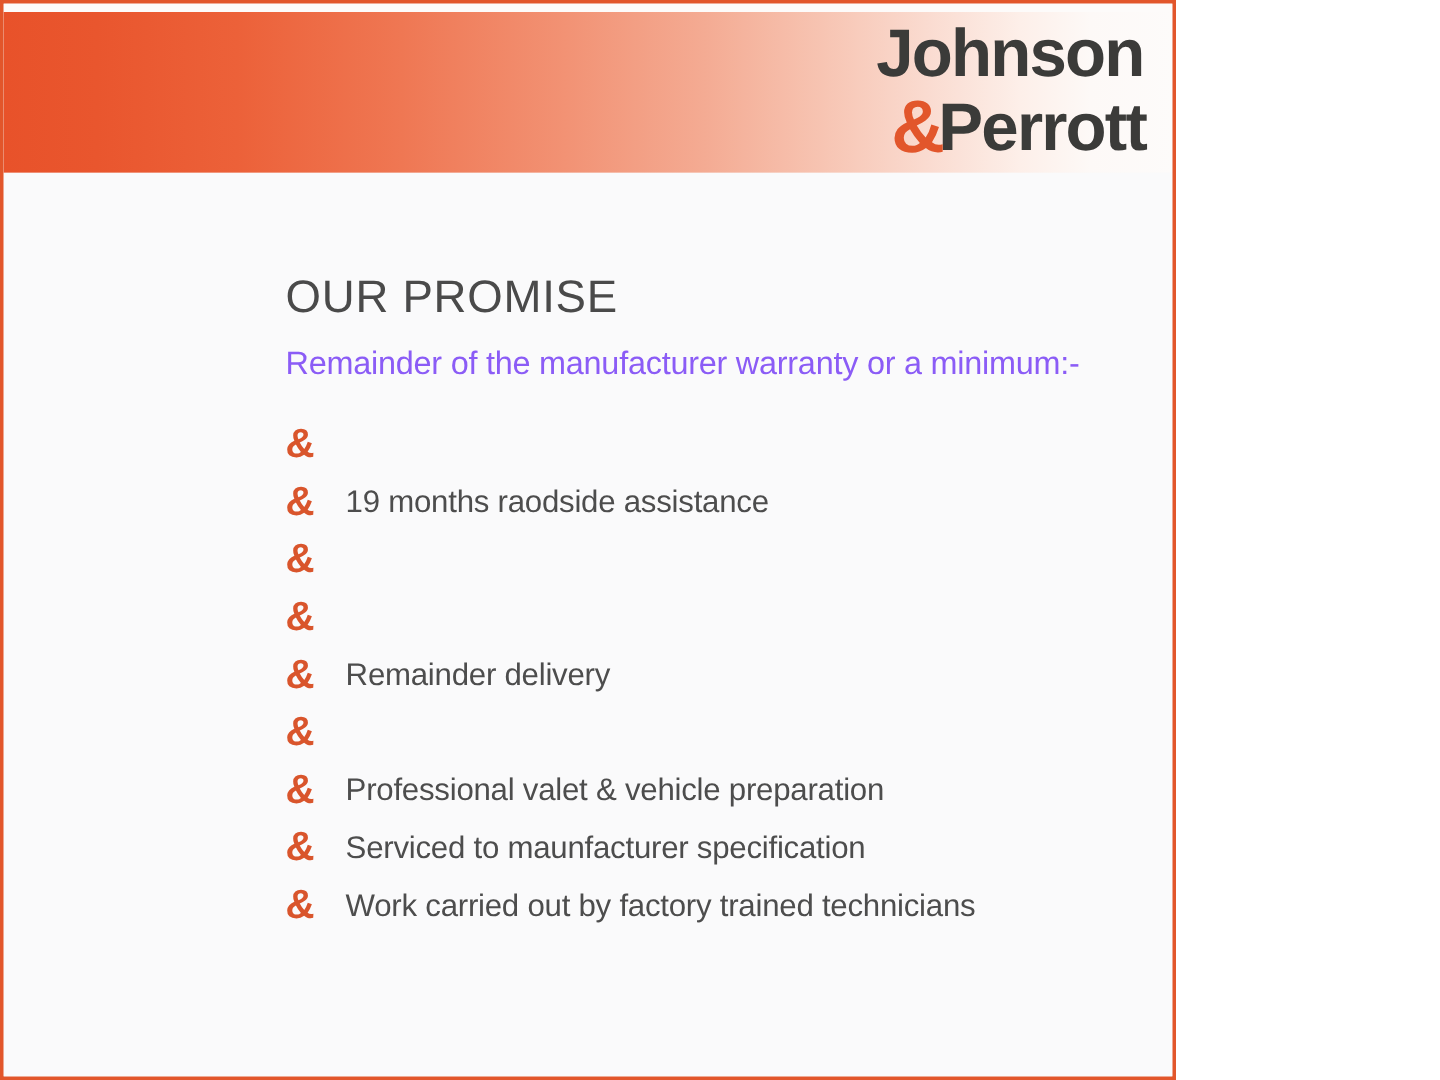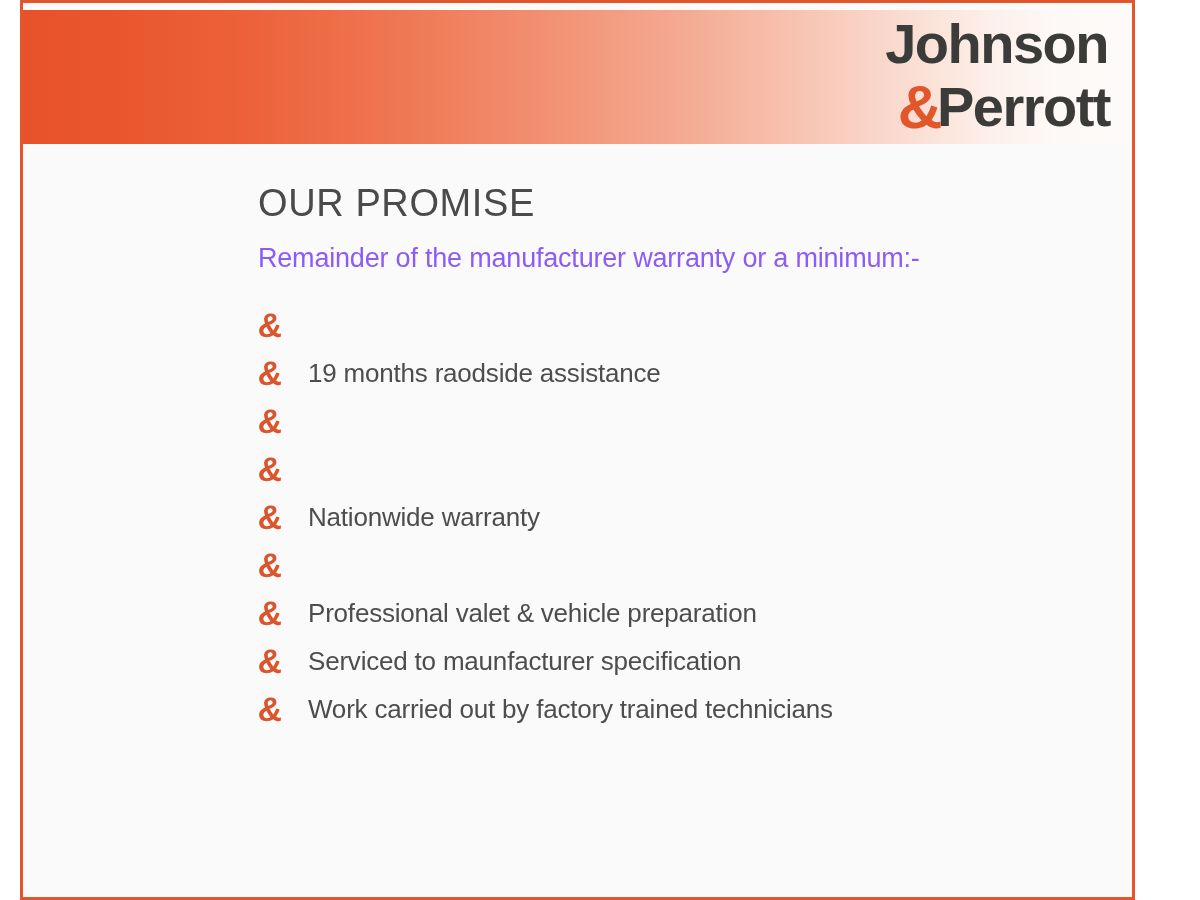--- a/index.html
+++ b/index.html
@@ -19,12 +19,11 @@
   
   .promise-card {
     position: relative;
-    width: 1115px;
+    width: 980px;
     height: 900px;
     background: #fafafb;
     border: 3px solid #e2562b;
     overflow: hidden;
-    margin-left: 20px;
   }
 
   

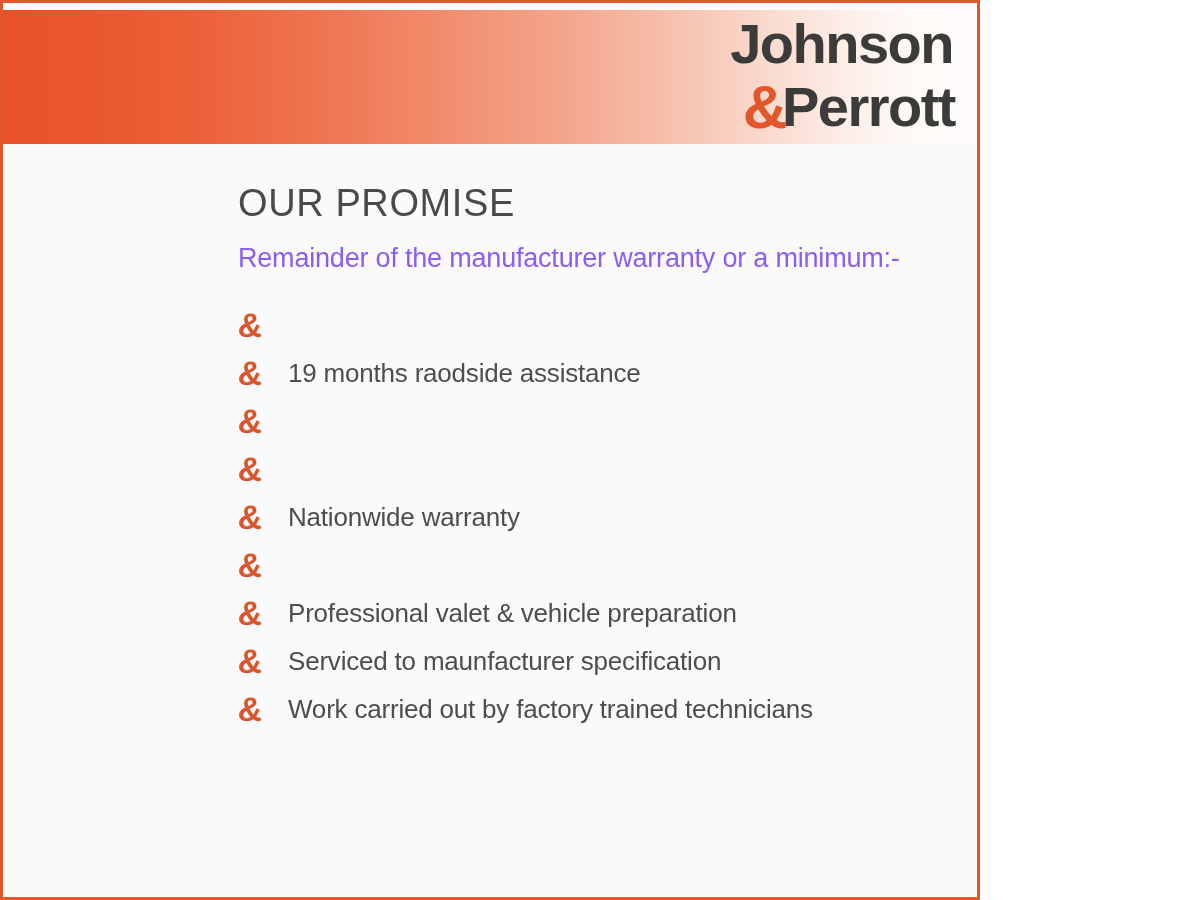--- a/index.html
+++ b/index.html
@@ -110,7 +110,7 @@
     right: 0;
     bottom: 0;
     background: #fafafb;
-    padding: 37px 0 0 235px;
+    padding: 82px 0 0 235px;
   }
 
   .page-title {

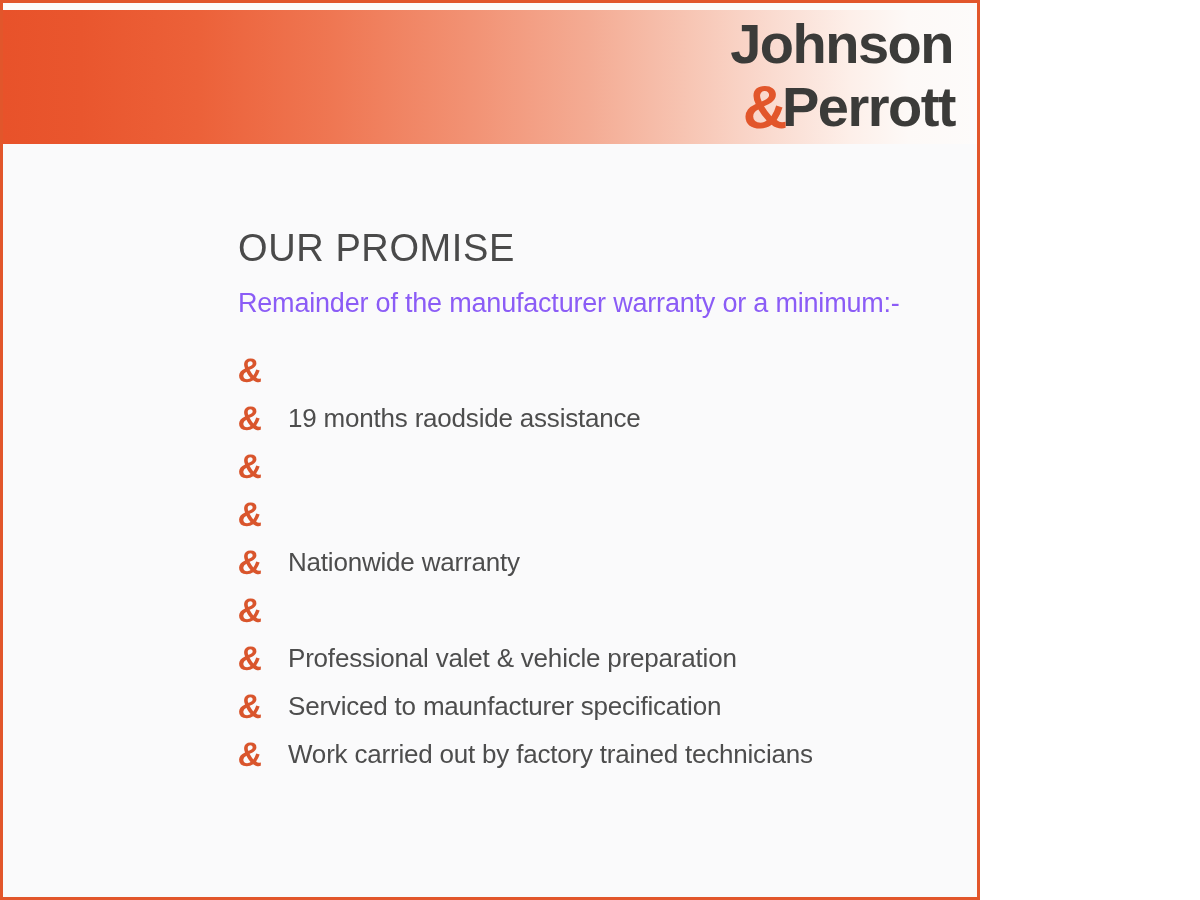--- a/index.html
+++ b/index.html
@@ -211,7 +211,7 @@
 
       <li class="promise-item">
         <span class="amp-bullet">&amp;</span>
-        <span class="promise-text">Nationwide warranty</span>
+        <span class="promise-text">Remainder delivery</span>
       </li>
 
       <li class="promise-item">

